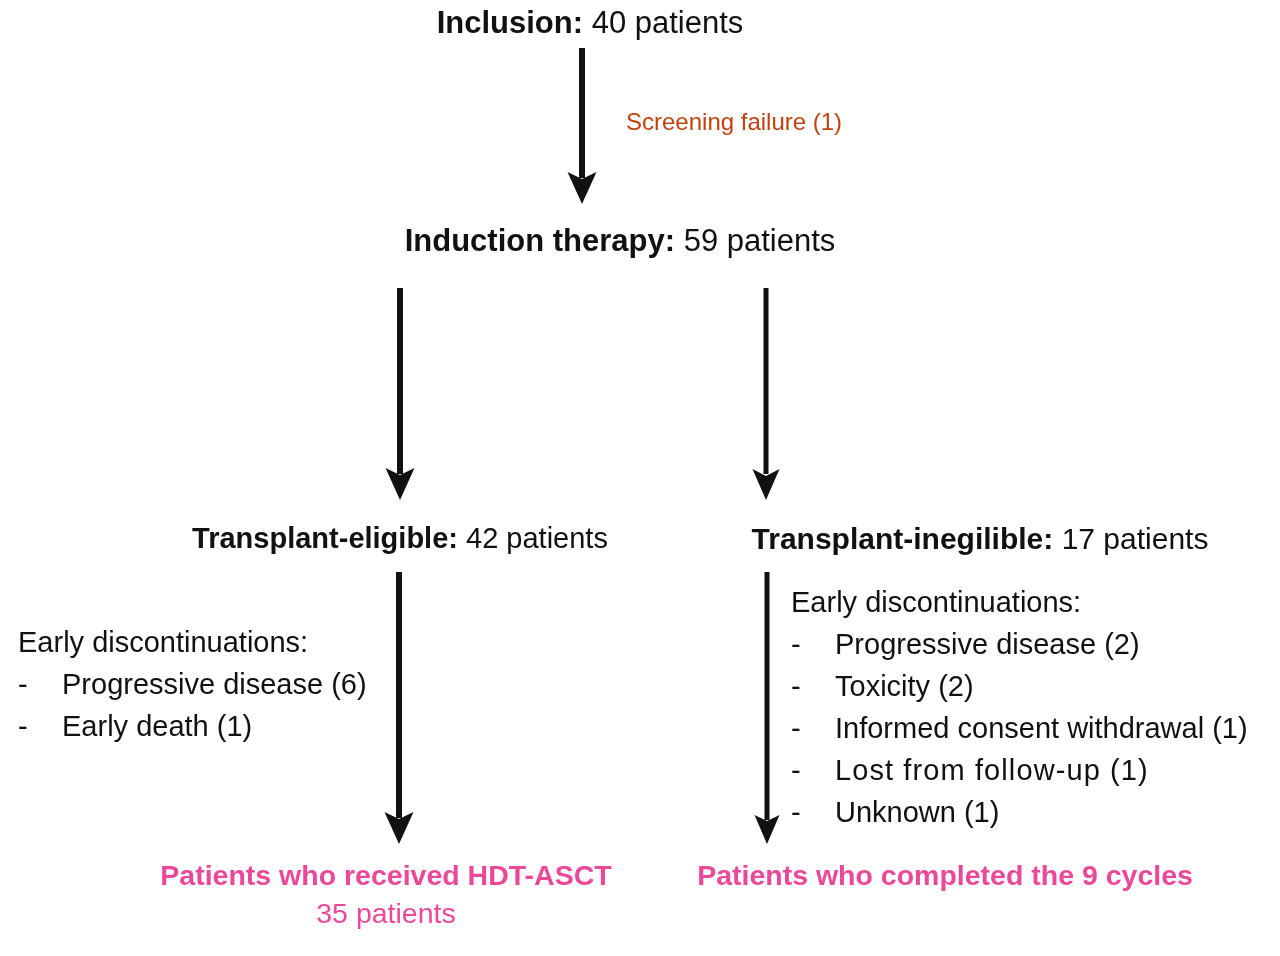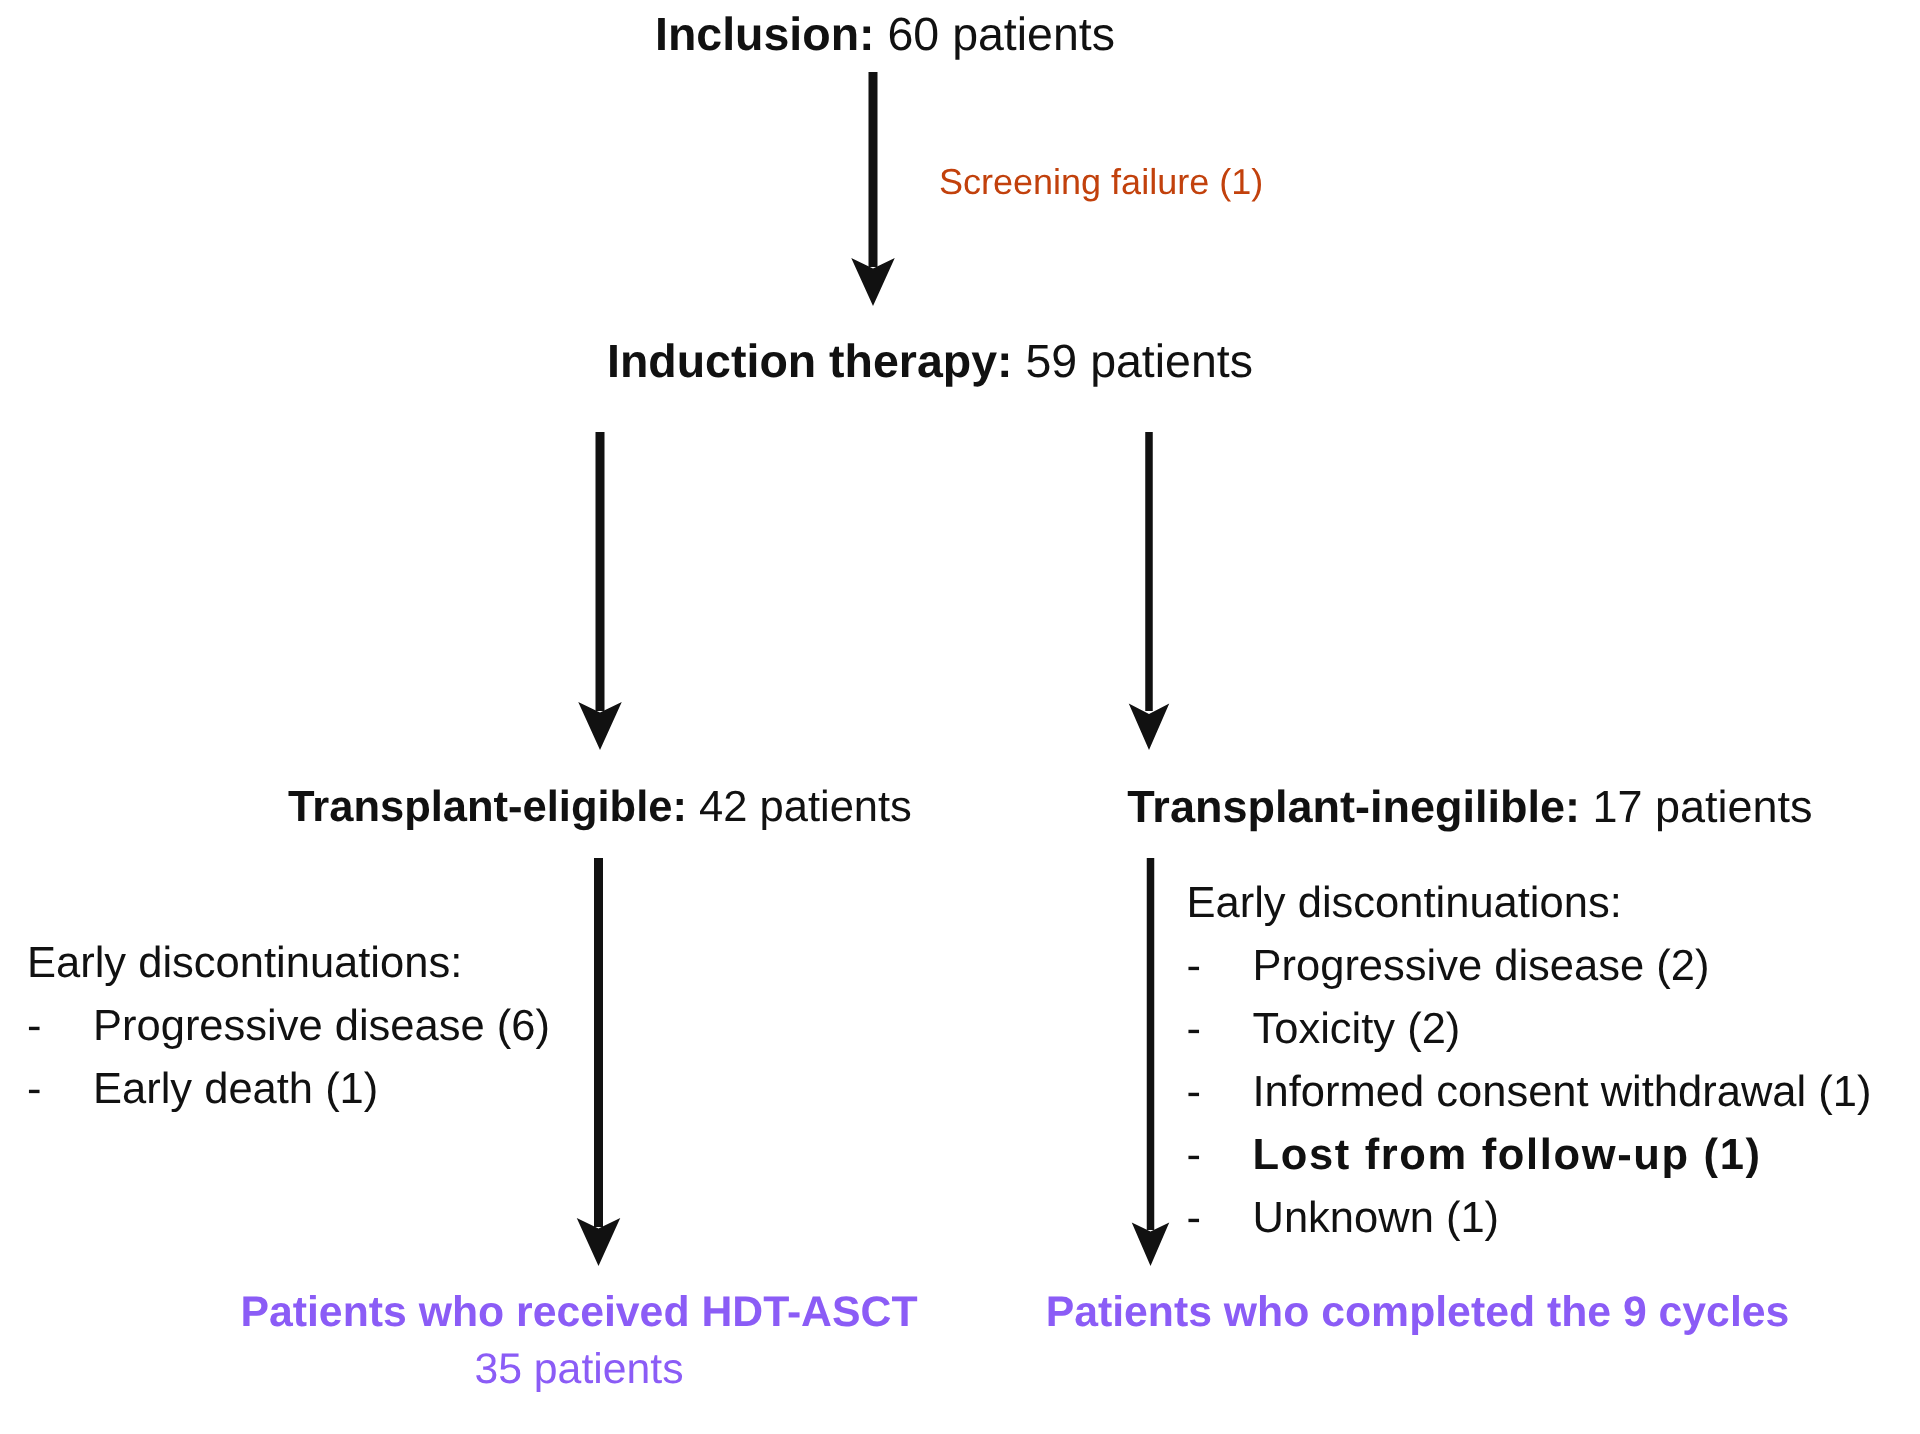--- a/index.html
+++ b/index.html
@@ -123,7 +123,7 @@
 
   <div class="node n-inclusion">
     <span class="lbl">Inclusion:</span>
-    <span class="val">60 patients</span>
+    <span class="val">40 patients</span>
   </div>
 
   <div class="arrow" style="left:567px; top:48px;">

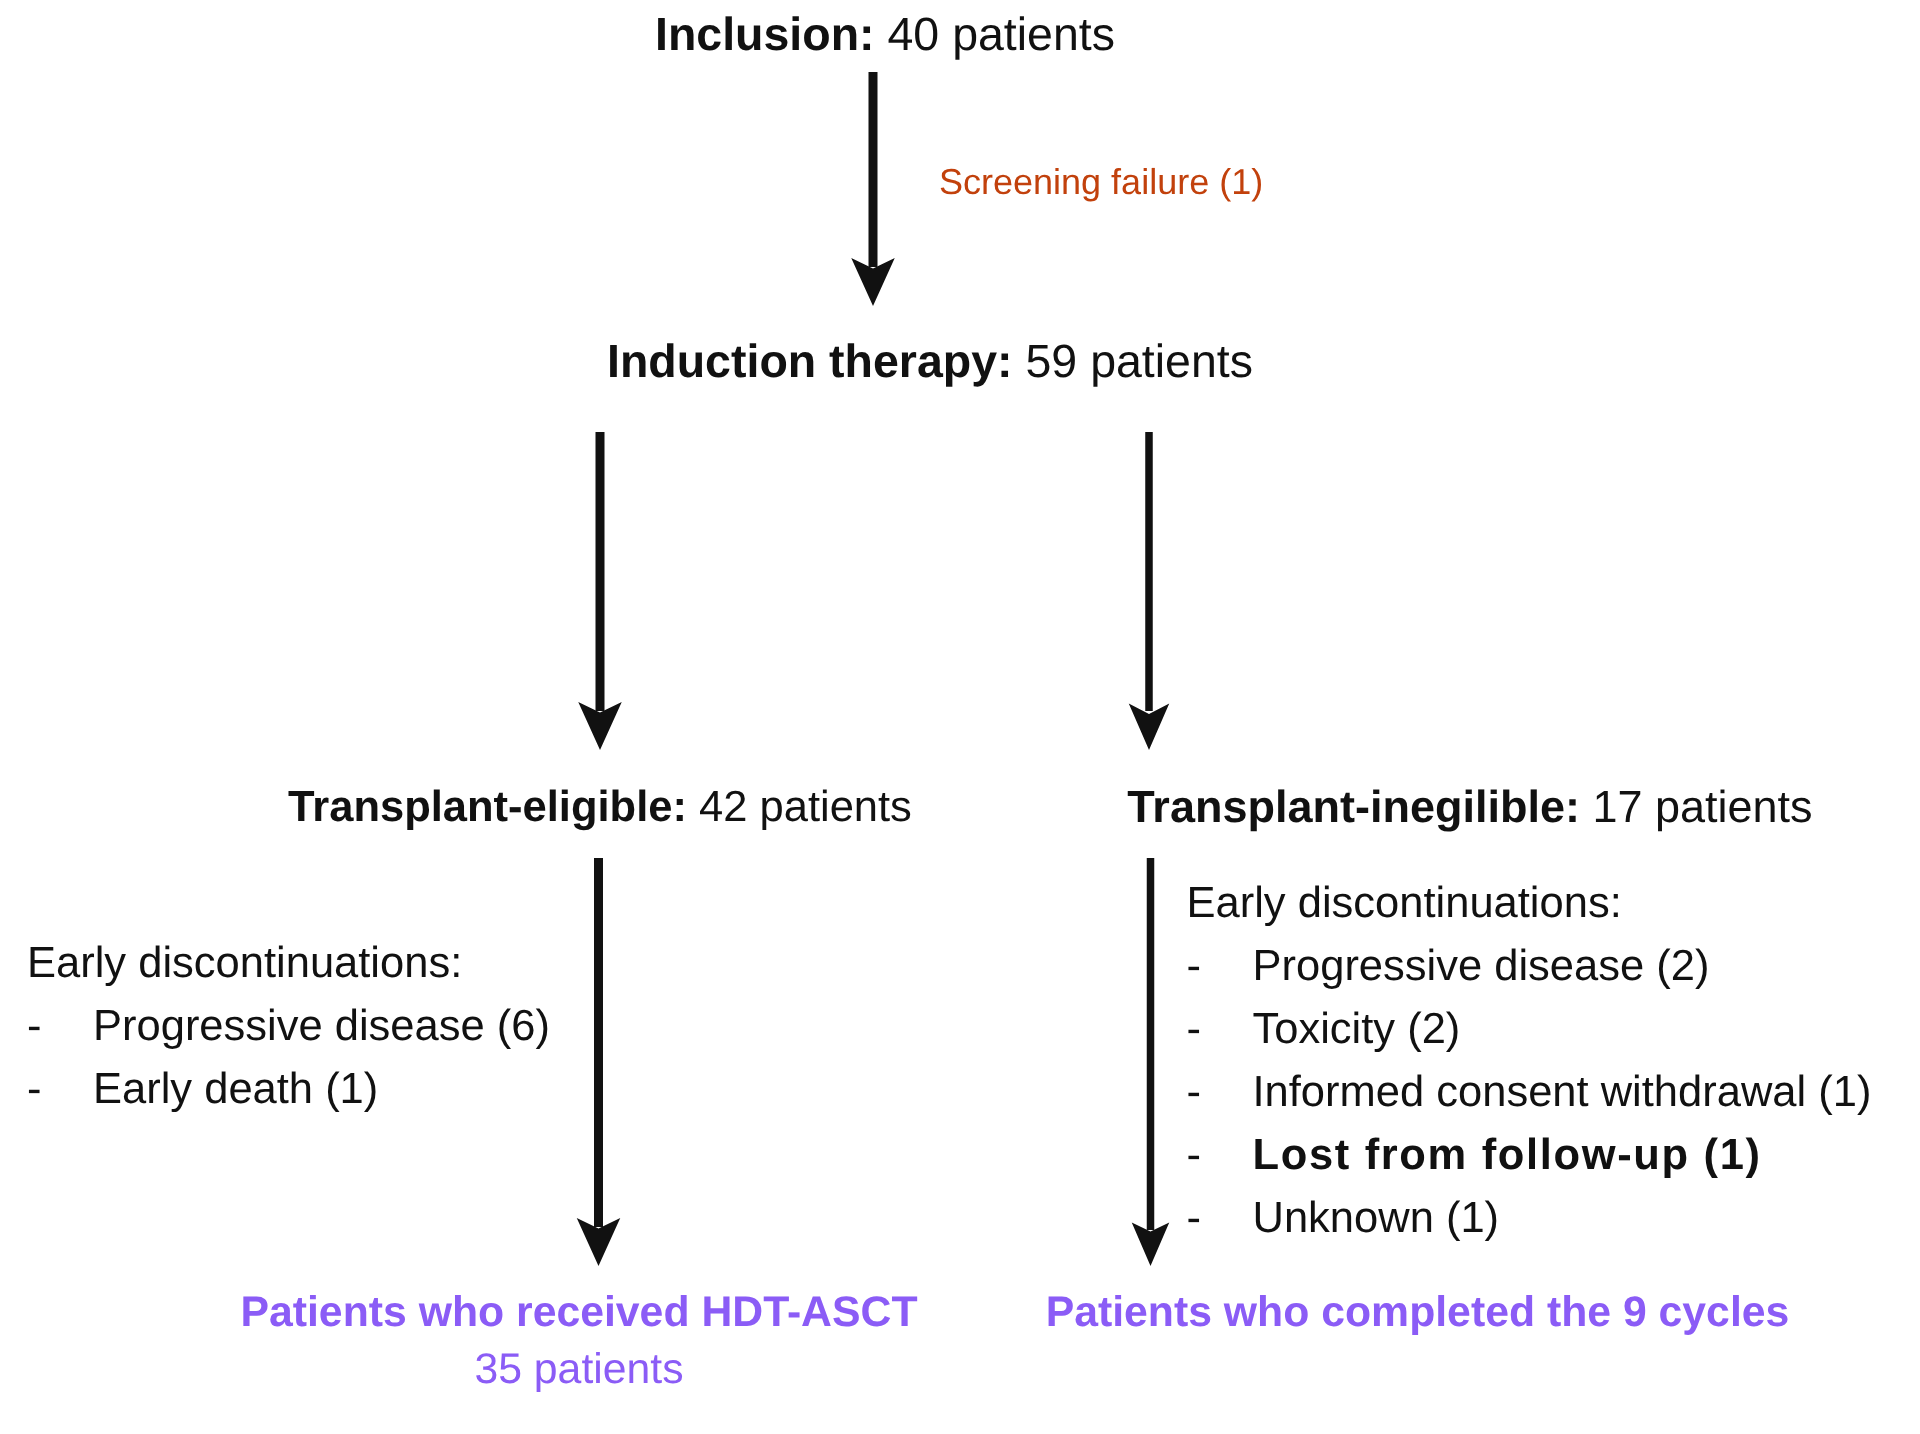--- a/index.html
+++ b/index.html
@@ -108,7 +108,7 @@
   }
   .disc-left  { left: 18px;  top: 628px; }
   .disc-right { left: 791px; top: 588px; }
-  .spaced { letter-spacing: 1.1px; font-weight: bold; }
+  .spaced { letter-spacing: 1.1px; }
 
   
   .arrow {

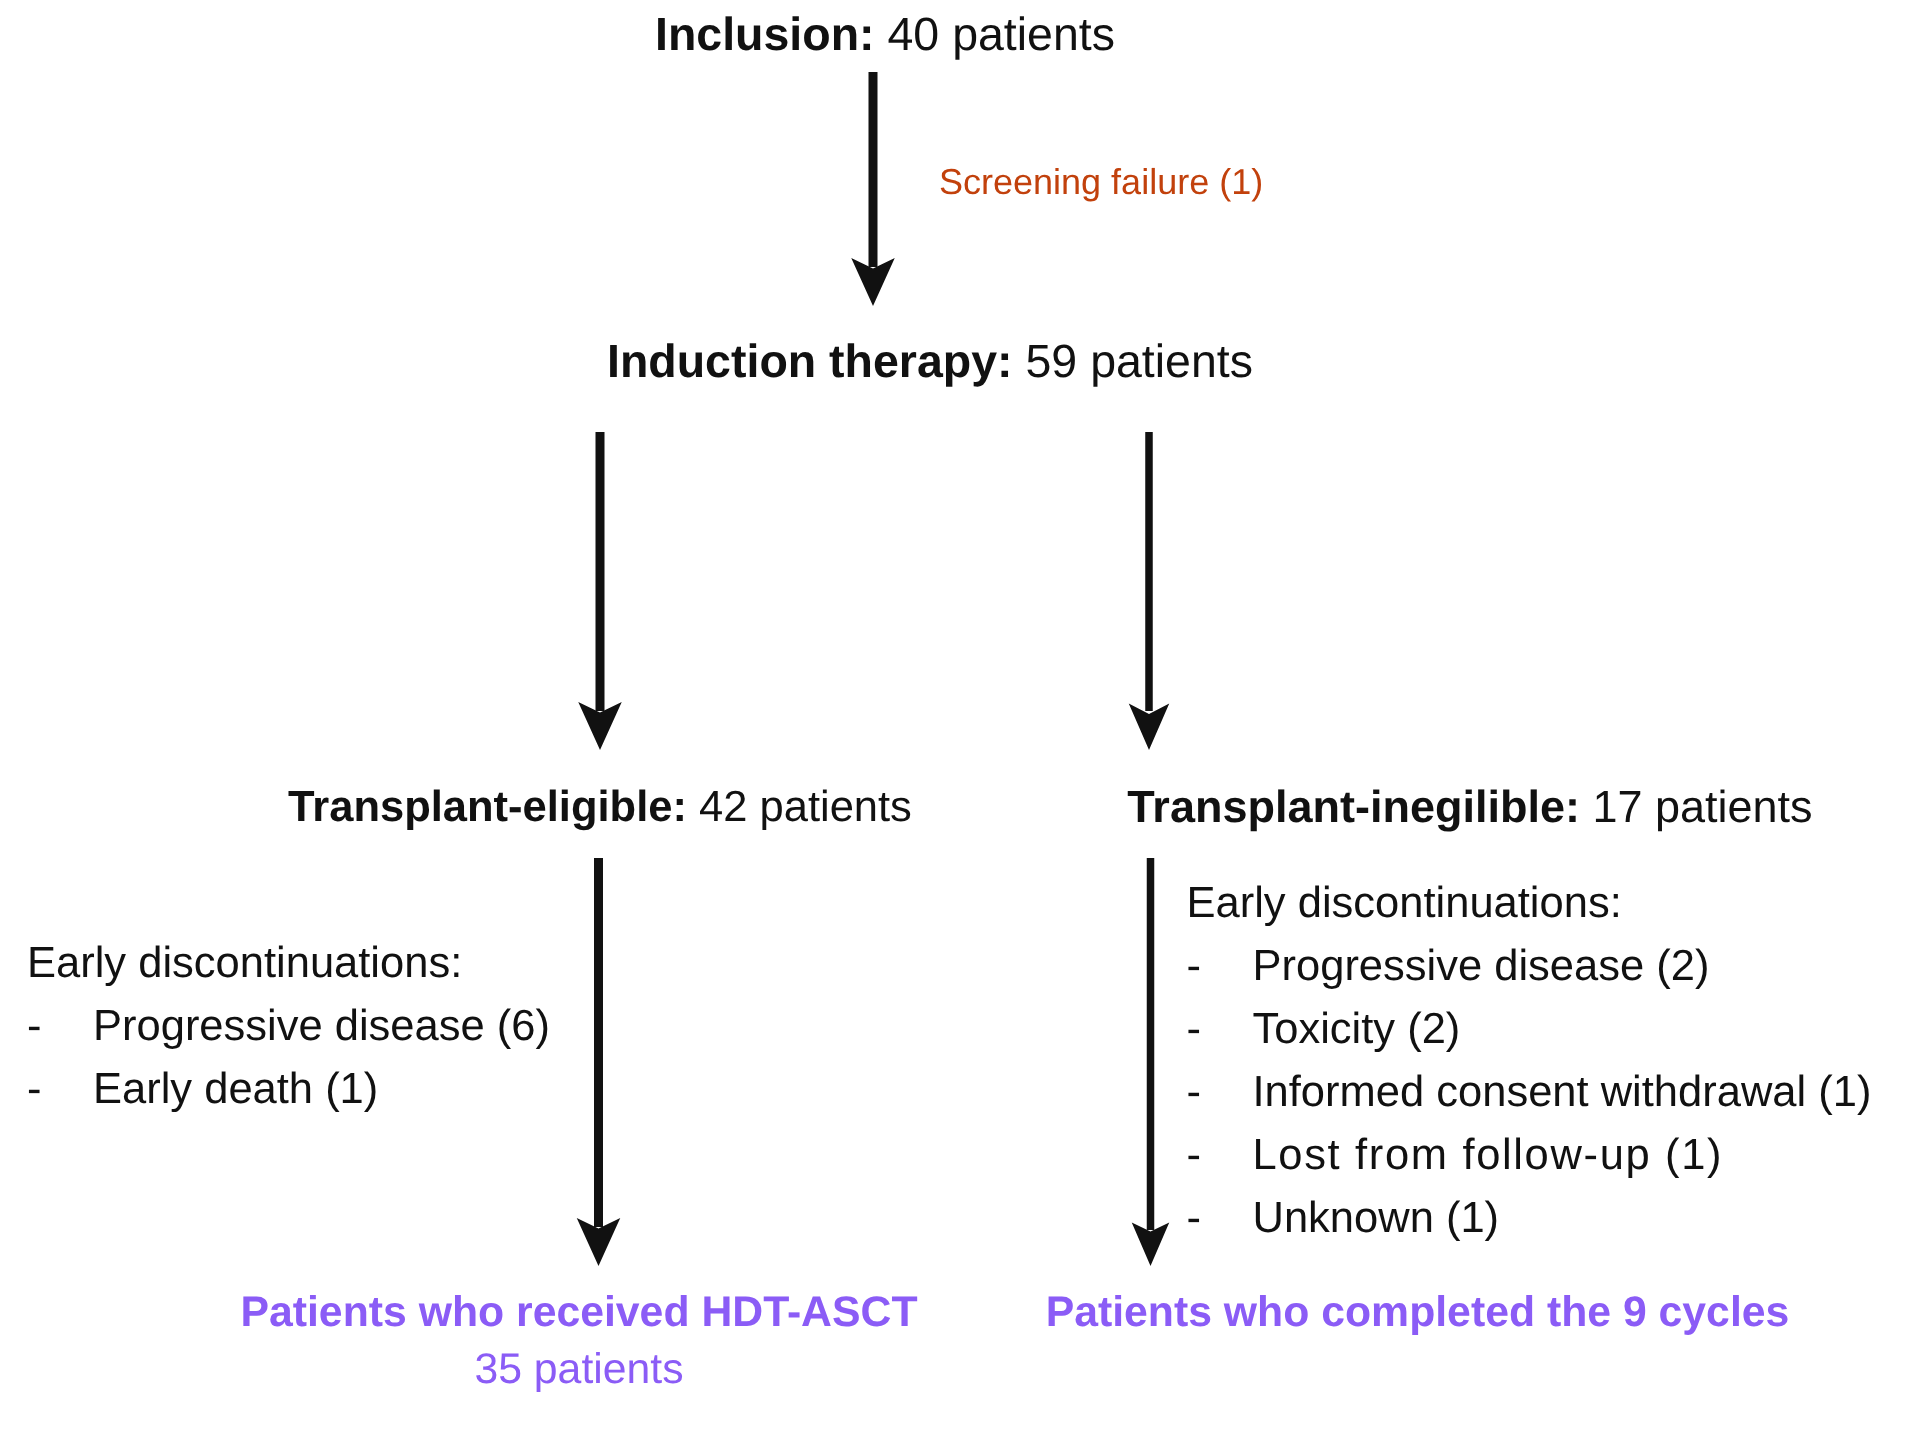--- a/index.html
+++ b/index.html
@@ -58,7 +58,7 @@
     position: absolute;
     text-align: center;
     line-height: 1.2;
-    color: #8b5cf6;
+    color: #ec4899;
     white-space: nowrap;
   }
   .leaf .title {

